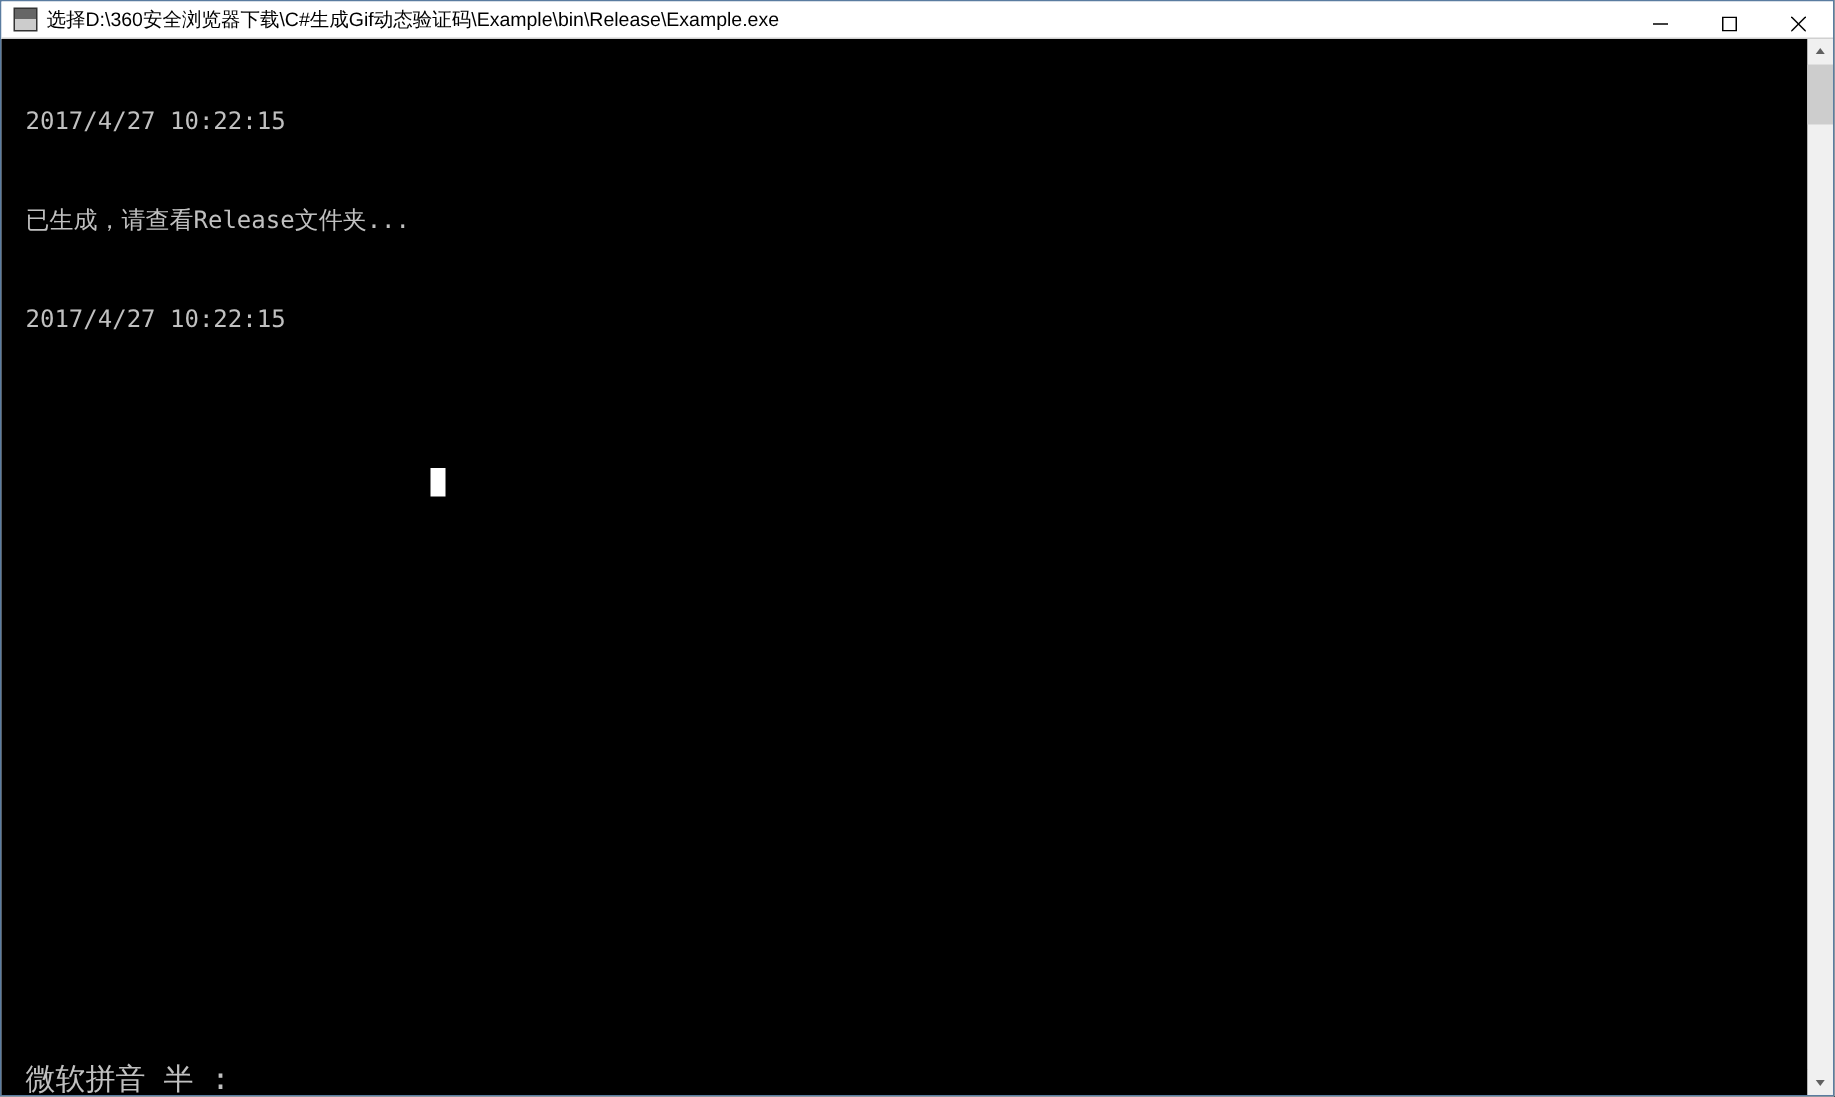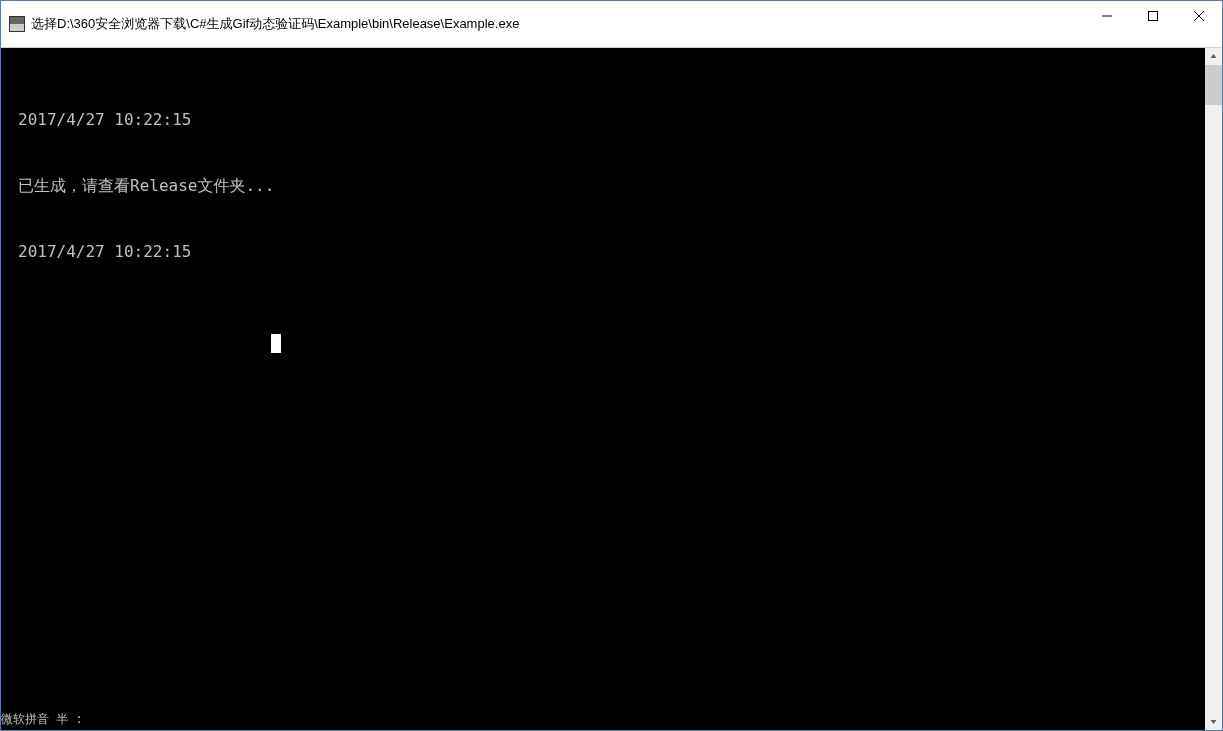--- a/index.html
+++ b/index.html
@@ -26,7 +26,7 @@
     }
 
     .titlebar {
-      height: 47px;
+      height: 25px;
       background: #ffffff;
       display: flex;
       align-items: center;

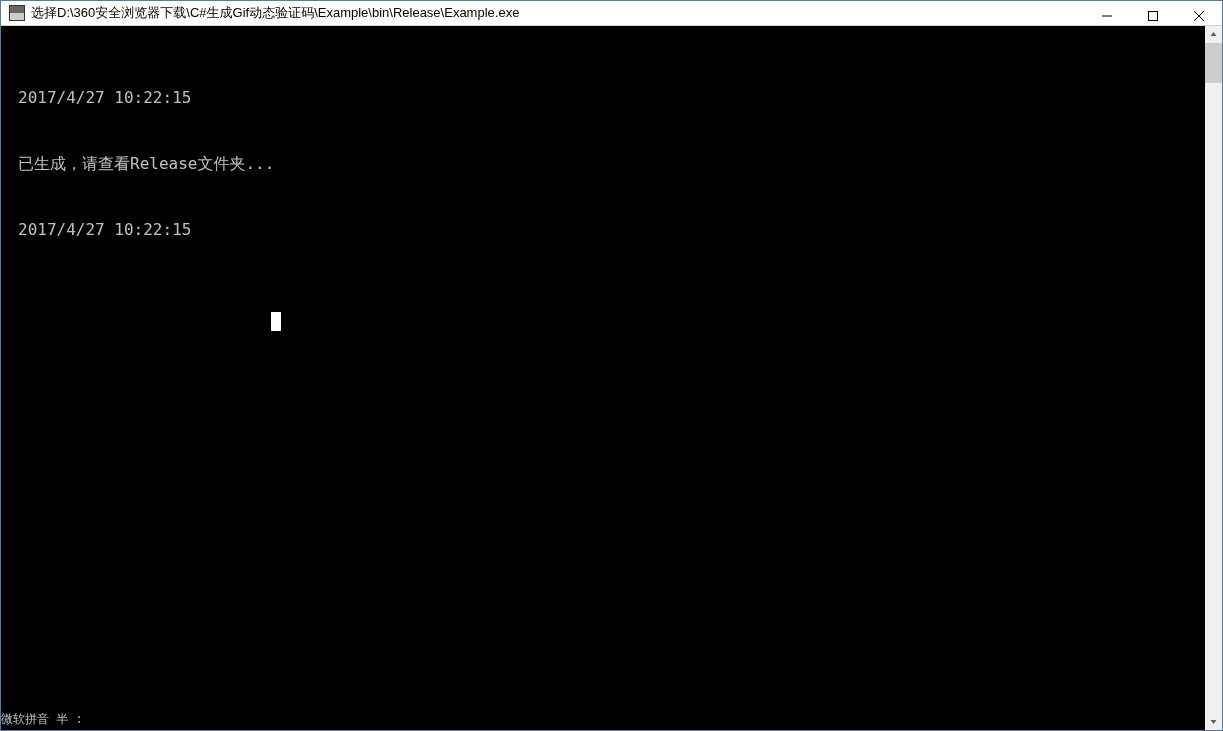--- a/index.html
+++ b/index.html
@@ -82,13 +82,14 @@
 
     .console-content {
       flex: 1;
-      padding: 17px;
+      padding: 0;
       color: #c0c0c0;
       font-family: "NSimSun", "SimSun", "Consolas", monospace;
       font-size: 16px;
       line-height: 22px;
       white-space: pre;
       position: relative;
+      margin-left: 16px;
     }
 
     .console-line {

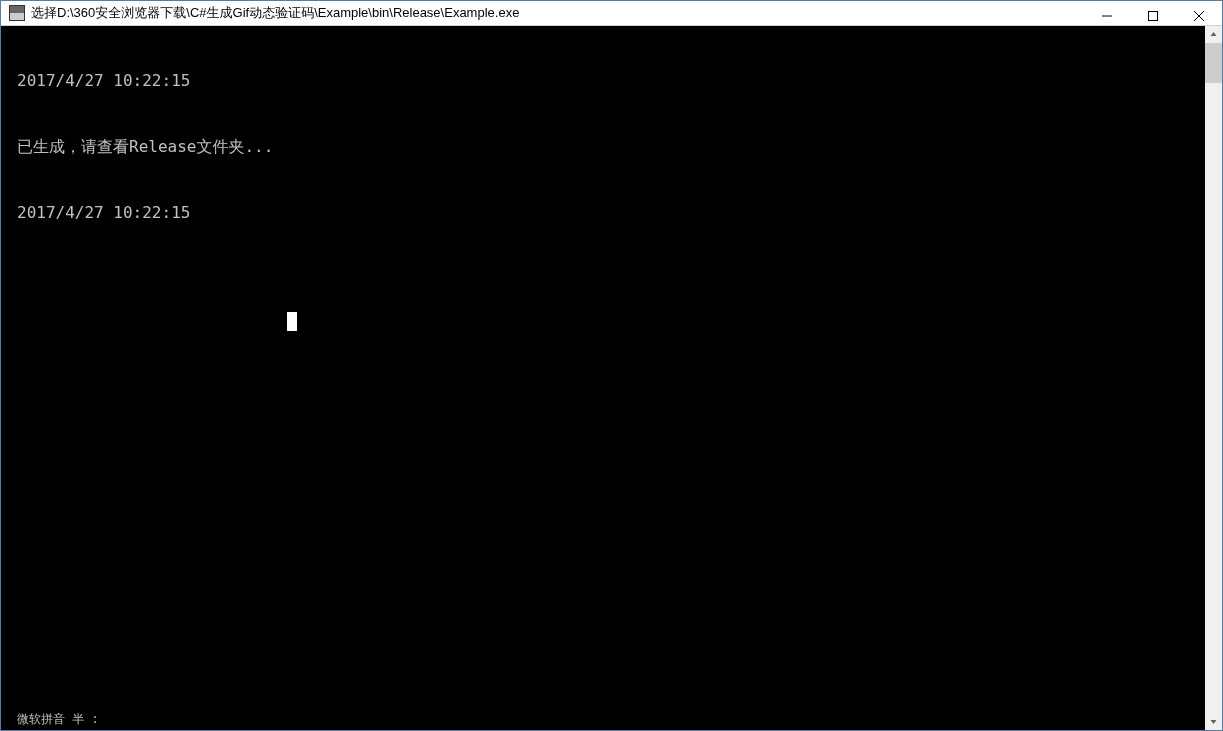--- a/index.html
+++ b/index.html
@@ -111,7 +111,7 @@
       left: 0;
       color: #c0c0c0;
       font-family: "NSimSun", "SimSun", monospace;
-      font-size: 12px;
+      font-size: 20px;
       line-height: 22px;
     }
 

